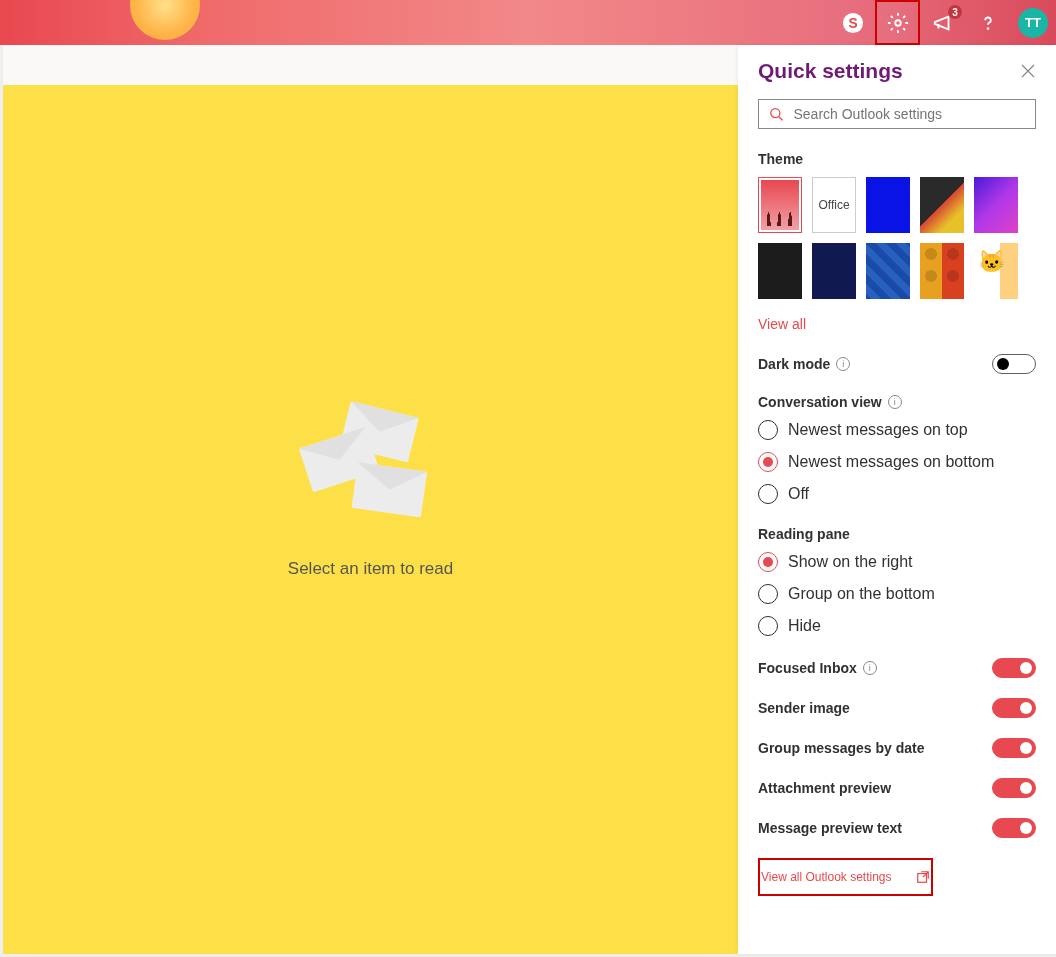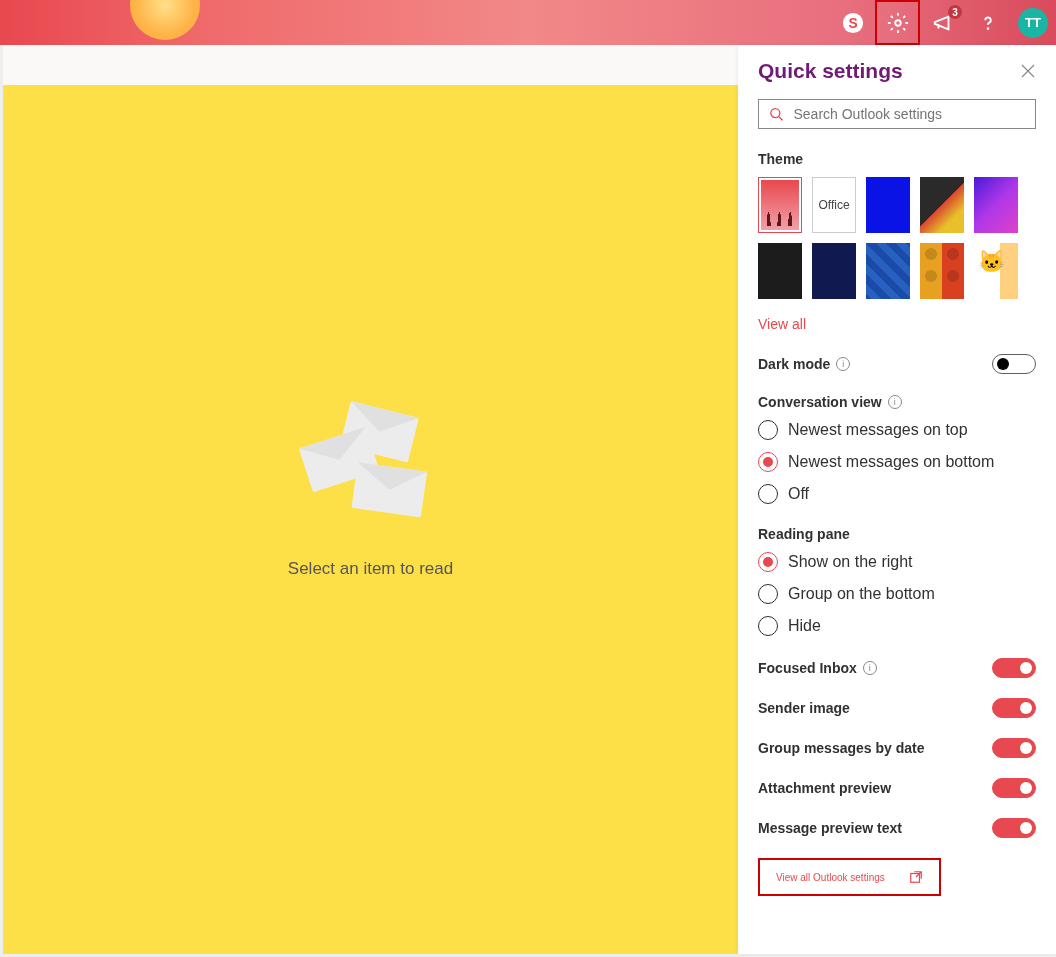--- a/index.html
+++ b/index.html
@@ -154,9 +154,9 @@
 .radio-label { font-size: 16px; color: #323130; }
 
 .big-link-box {
-  border: 2px solid #c00; padding: 10px 16px;
+  border: 2px solid #c00; padding: 10px 1px;
   display: inline-flex; align-items: center; gap: 24px;
-  color: #e8484f; font-size: 10px; cursor: pointer;
+  color: #e8484f; font-size: 12px; cursor: pointer;
 }
 </style>
 </head>

